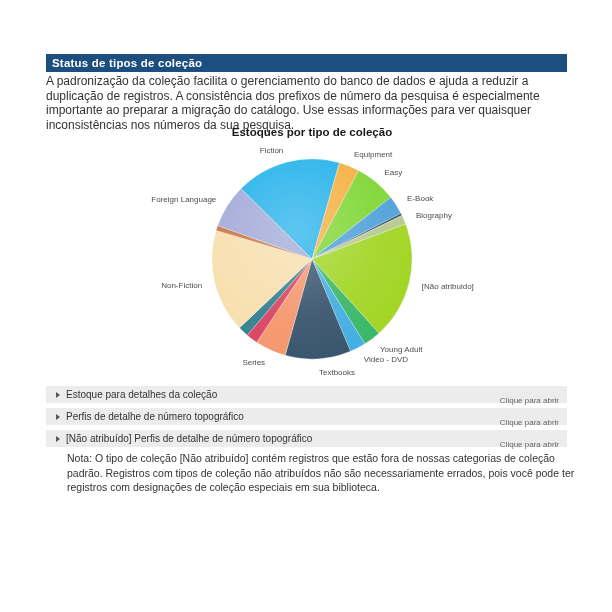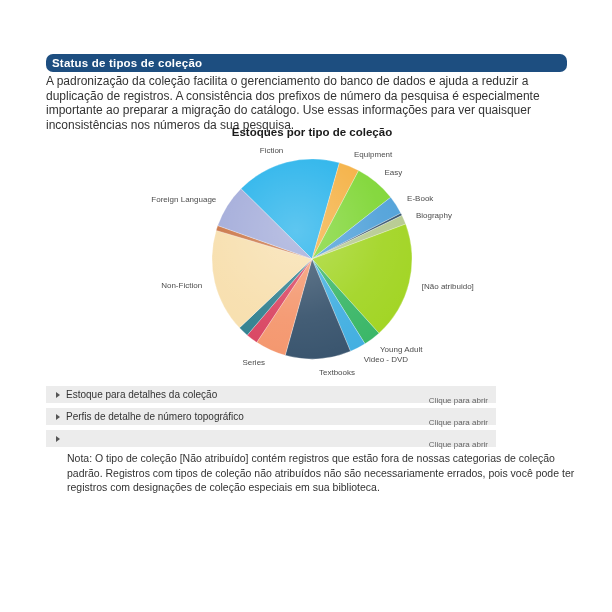--- a/index.html
+++ b/index.html
@@ -9,7 +9,7 @@
   }
   .header-bar{
     position:absolute;left:46px;top:54px;width:521px;height:18px;
-    background:#1d4e80;box-sizing:border-box;border-radius:7px;
+    background:#1d4e80;box-sizing:border-box;
   }
   .header-bar span{
     display:block;color:#ffffff;font-weight:bold;font-size:11.5px;

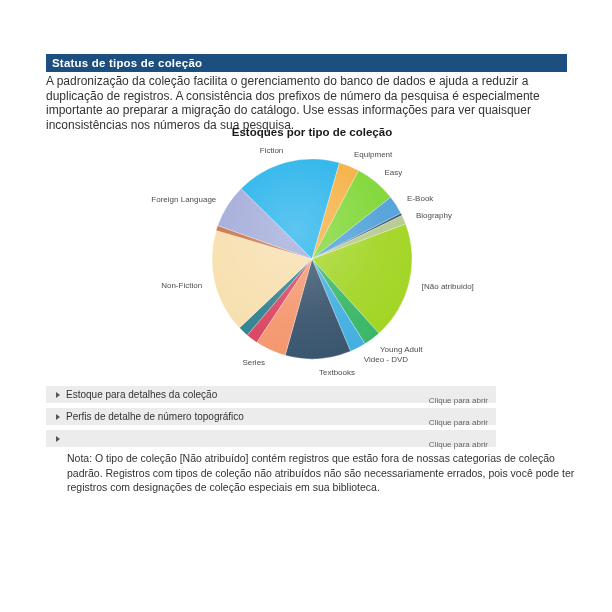--- a/index.html
+++ b/index.html
@@ -29,7 +29,7 @@
     font-size:8px;fill:#4d4d4d;
   }
   .accordion{
-    position:absolute;left:46px;width:450px;height:17px;
+    position:absolute;left:46px;width:521px;height:17px;
     background:#ececec;cursor:pointer;
   }
   .acc-1{top:386px;} .acc-2{top:408px;} .acc-3{top:430px;}

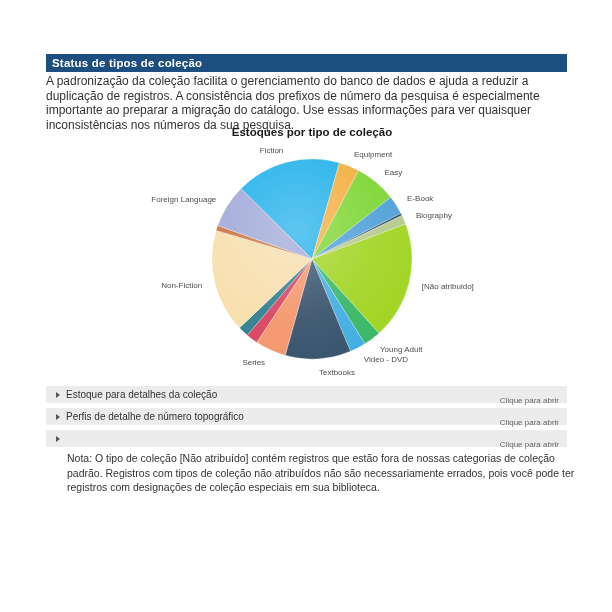--- a/index.html
+++ b/index.html
@@ -122,6 +122,7 @@
 
   <div class="accordion acc-3">
     <span class="caret"></span>
+    <span class="acc-label">[Não atribuído] Perfis de detalhe de número topográfico</span>
     <span class="acc-action">Clique para abrir</span>
   </div>
 

